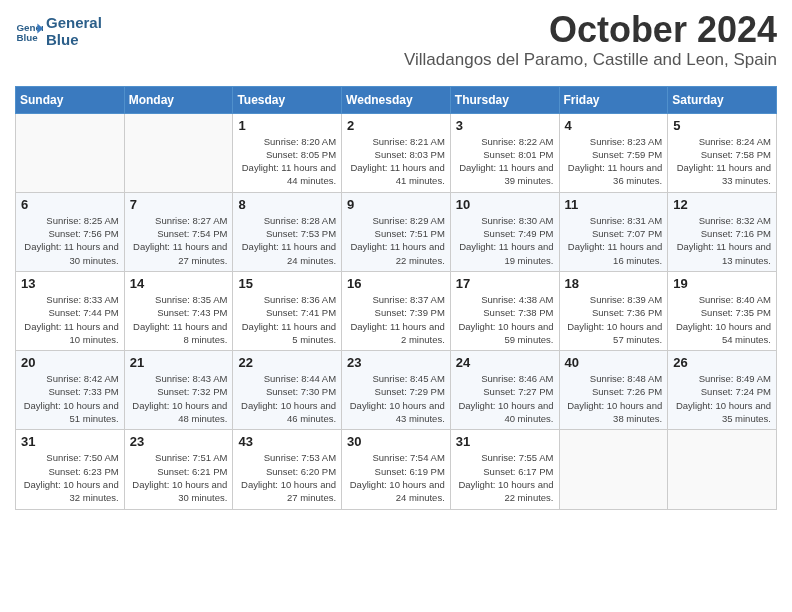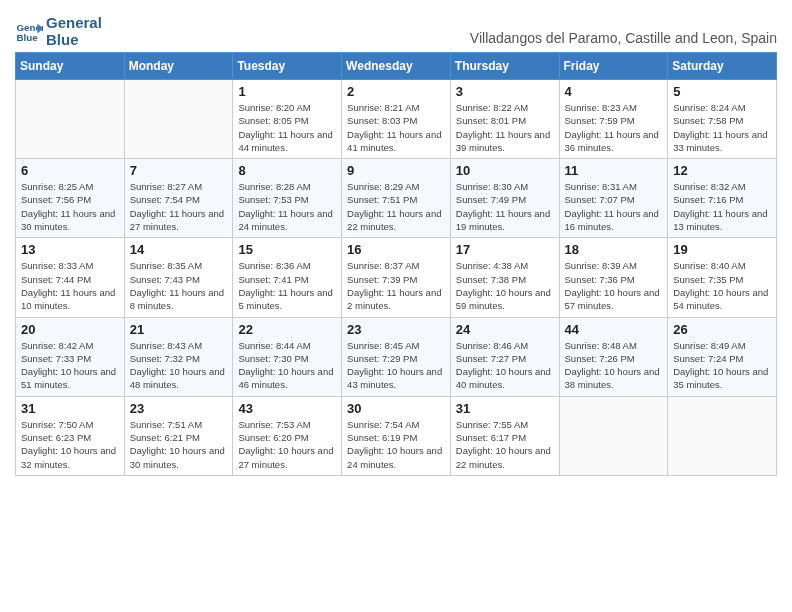--- a/index.html
+++ b/index.html
@@ -100,6 +100,7 @@
     </div>
   </div>
   <div class="title-section">
+    <div class="month-title">October 2024</div>
     <div class="subtitle">Villadangos del Paramo, Castille and Leon, Spain</div>
   </div>
 </div>

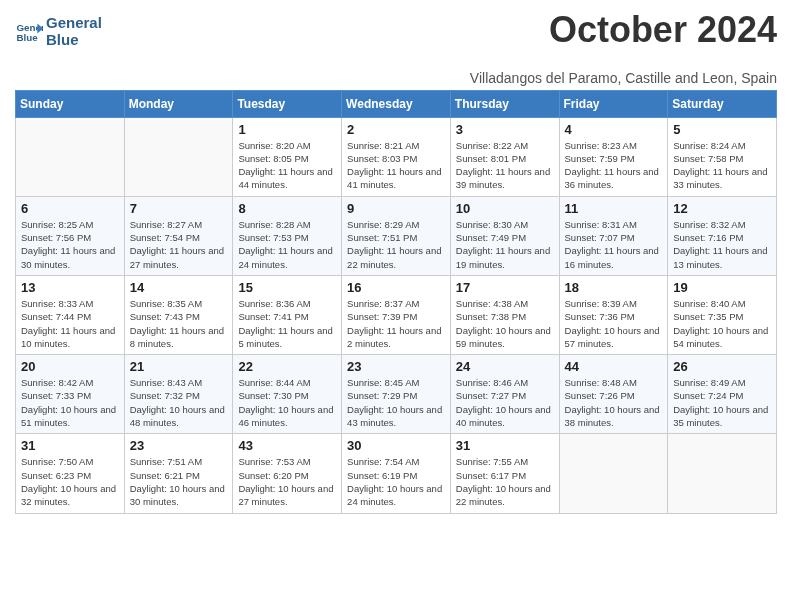--- a/index.html
+++ b/index.html
@@ -36,9 +36,9 @@
       line-height: 1.1;
     }
     .subtitle {
-      font-size: 14px;
+      font-size: 17px;
       color: #555;
-      margin-top: 20px;
+      margin-top: 0;
     }
     .calendar {
       width: 100%;

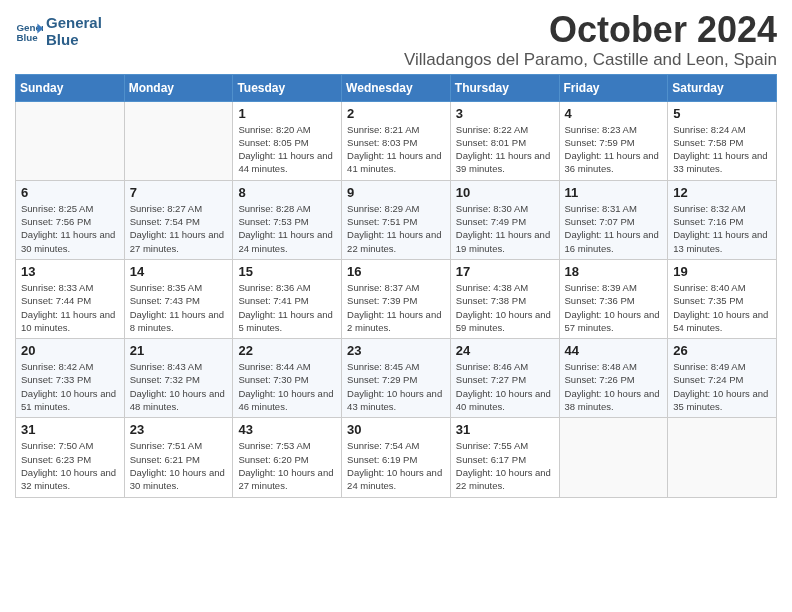--- a/index.html
+++ b/index.html
@@ -43,7 +43,7 @@
     .calendar {
       width: 100%;
       border-collapse: collapse;
-      margin-top: 4px;
+      margin-top: 16px;
     }
     .calendar th {
       background: #3a7abf;

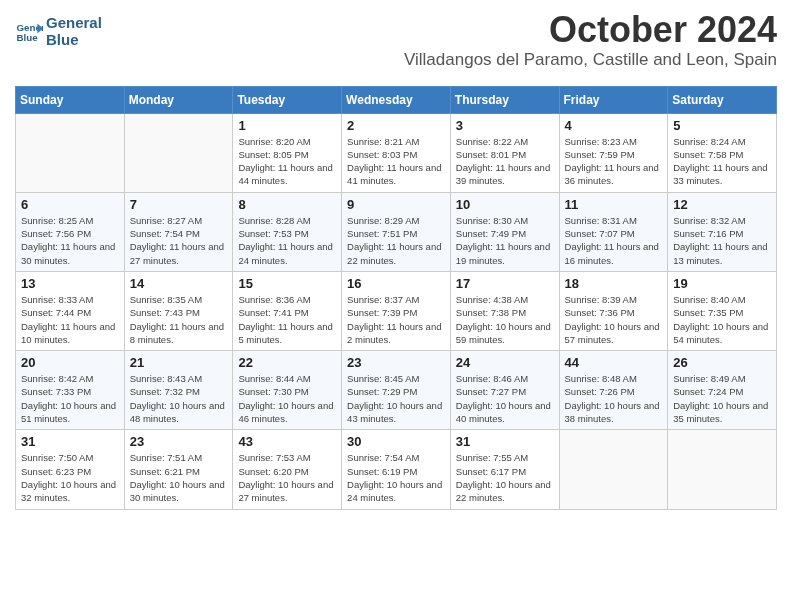--- a/index.html
+++ b/index.html
@@ -78,6 +78,7 @@
       font-size: 9.5px;
       color: #444;
       line-height: 1.4;
+      text-align: right;
     }
     .empty-cell {
       background: #f9f9f9 !important;

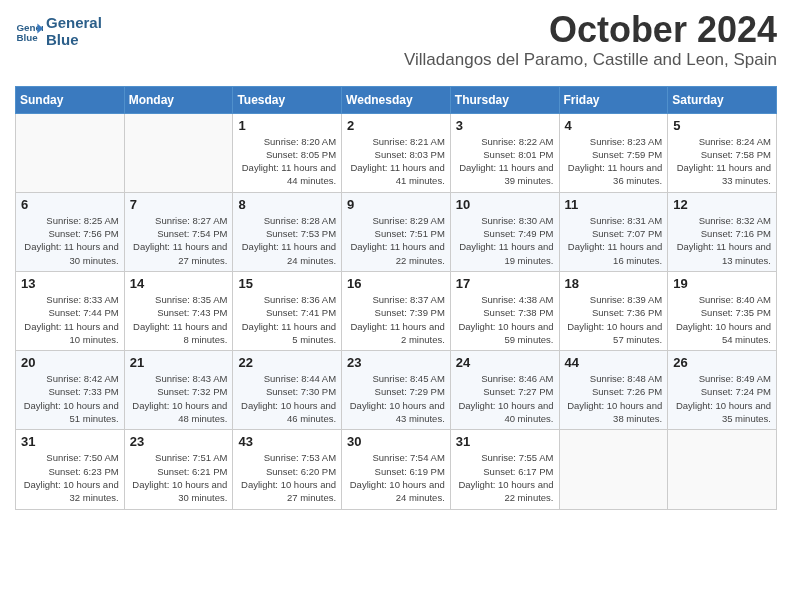--- a/index.html
+++ b/index.html
@@ -273,7 +273,7 @@
 Daylight: 10 hours and 40 minutes.</div>
         </td>
         <td>
-          <span class="day-number">44</span>
+          <span class="day-number">40</span>
           <div class="day-info">Sunrise: 8:48 AM
 Sunset: 7:26 PM
 Daylight: 10 hours and 38 minutes.</div>

